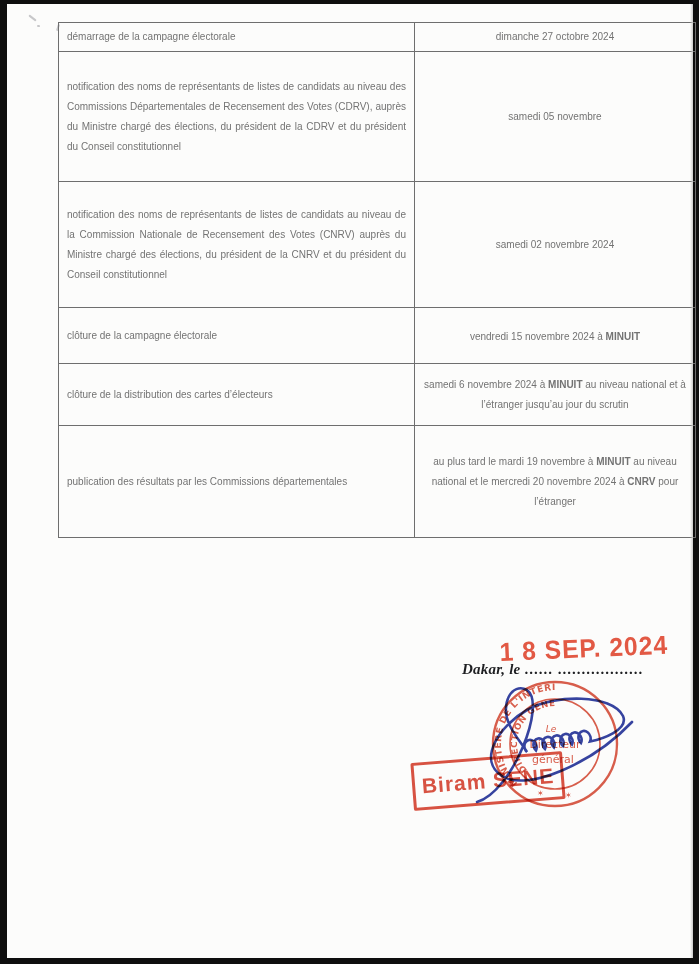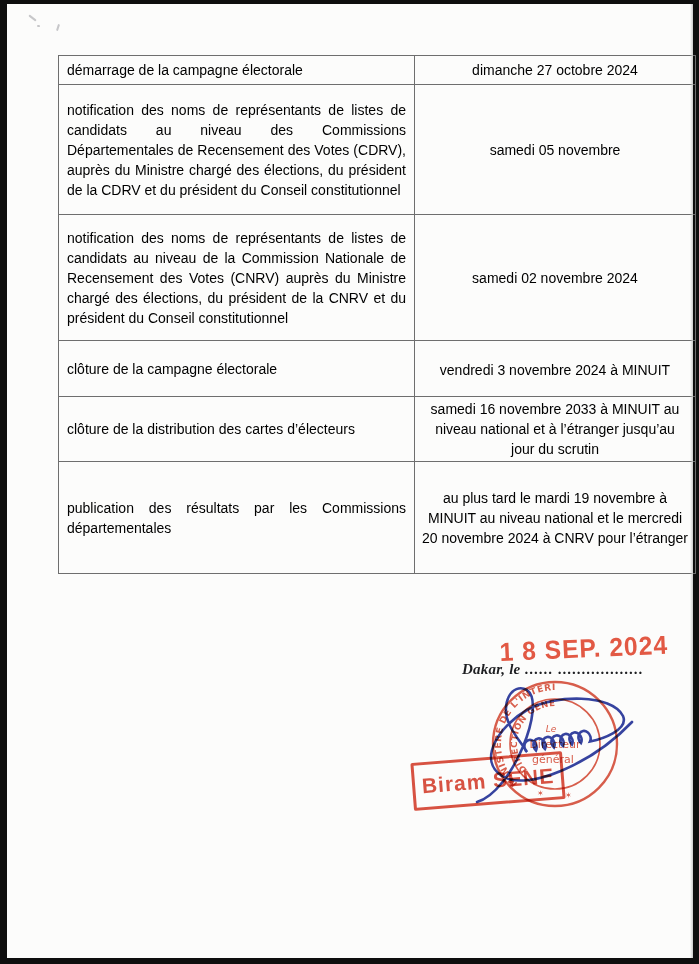--- a/index.html
+++ b/index.html
@@ -15,8 +15,8 @@
   .pm2{left:50px;top:20px;width:2px;height:7px;transform:rotate(18deg);}
 
   
-  table.cal{position:absolute;left:51px;top:51px;width:605px;border-collapse:collapse;table-layout:fixed;
-    font-size:14px;line-height:20px;color:#000000;}
+  table.cal{position:absolute;left:51px;top:18px;width:605px;border-collapse:collapse;table-layout:fixed;
+    font-size:10px;line-height:20px;color:#737373;}
   table.cal td{border:1px solid #6e6e6e;vertical-align:middle;overflow:hidden;}
   td.ev{width:339px;text-align:justify;padding:3px 8px 3px 8px;}
   td.dt{width:266px;text-align:center;padding:2px 7px;}

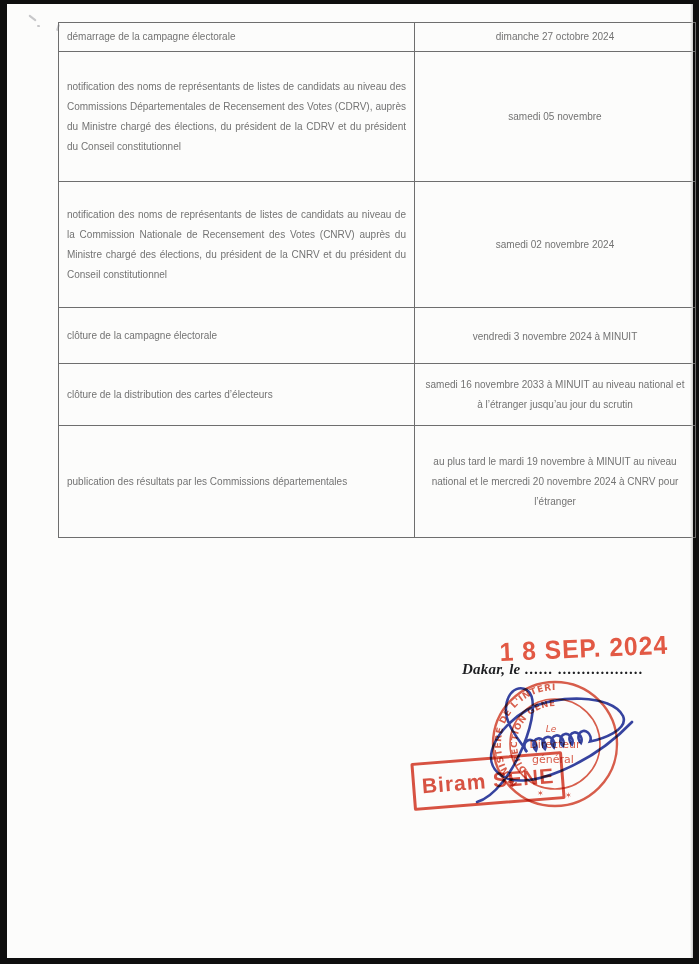--- a/index.html
+++ b/index.html
@@ -65,7 +65,7 @@
         </tr>
         <tr class="r4">
           <td class="ev"><span>clôture de la campagne électorale</span></td>
-          <td class="dt dt-top"><span>vendredi 3 novembre 2024 à </span><b>MINUIT</b><span></span></td>
+          <td class="dt dt-top"><span>vendredi 15 novembre 2024 à </span><b>MINUIT</b><span></span></td>
         </tr>
         <tr class="r5">
           <td class="ev"><span>clôture de la distribution des cartes d’électeurs</span></td>

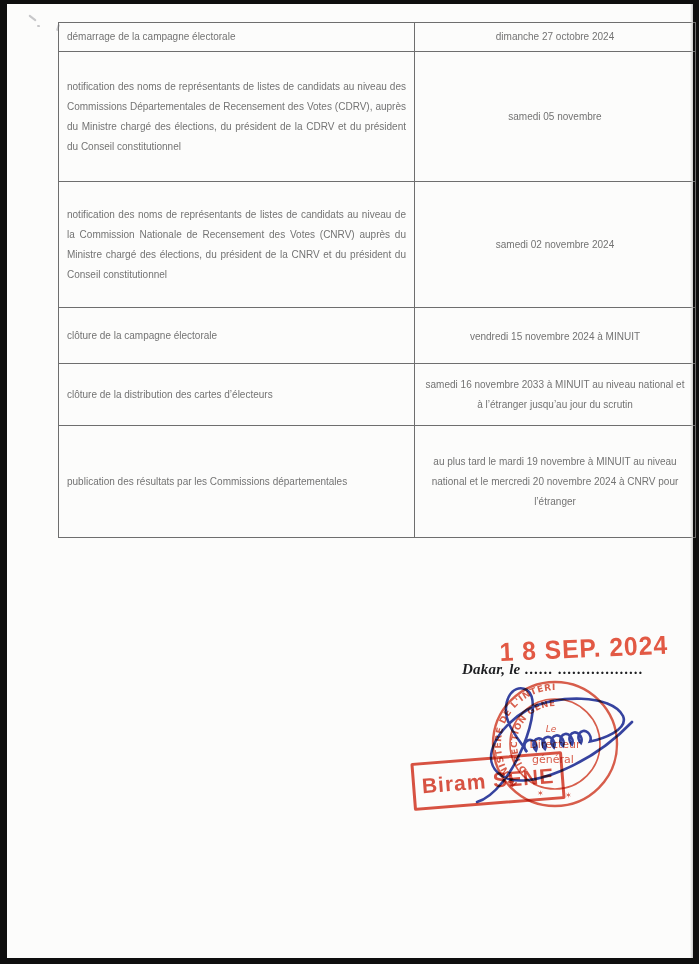--- a/index.html
+++ b/index.html
@@ -20,7 +20,7 @@
   table.cal td{border:1px solid #6e6e6e;vertical-align:middle;overflow:hidden;}
   td.ev{width:339px;text-align:justify;padding:3px 8px 3px 8px;}
   td.dt{width:266px;text-align:center;padding:2px 7px;}
-  td.dt b{font-weight:400;}
+  td.dt b{font-weight:700;}
   tr.r1{height:29px;} tr.r2{height:130px;} tr.r3{height:126px;}
   tr.r4{height:56px;} tr.r5{height:62px;} tr.r6{height:112px;} tr.r7{height:45px;}
   td.dt-top{vertical-align:top;padding-top:5px;}

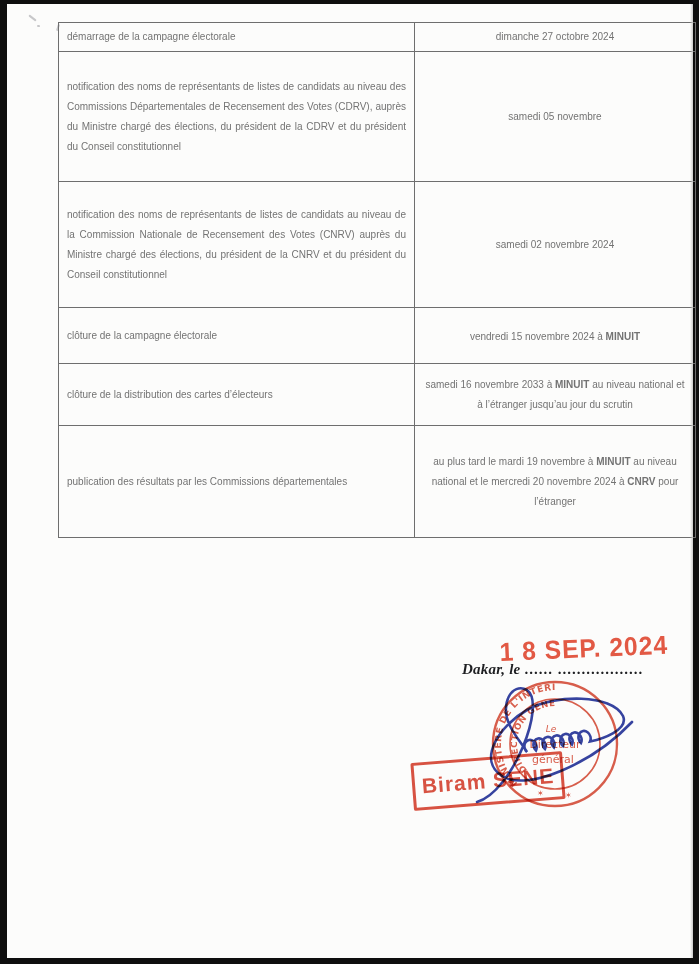--- a/index.html
+++ b/index.html
@@ -69,7 +69,7 @@
         </tr>
         <tr class="r5">
           <td class="ev"><span>clôture de la distribution des cartes d’électeurs</span></td>
-          <td class="dt"><span>samedi 16 novembre 2033 à </span><b>MINUIT</b><span> au niveau national et à l’étranger jusqu’au jour du scrutin</span></td>
+          <td class="dt"><span>samedi 6 novembre 2024 à </span><b>MINUIT</b><span> au niveau national et à l’étranger jusqu’au jour du scrutin</span></td>
         </tr>
         <tr class="r6">
           <td class="ev"><span>publication des résultats par les Commissions départementales</span></td>

